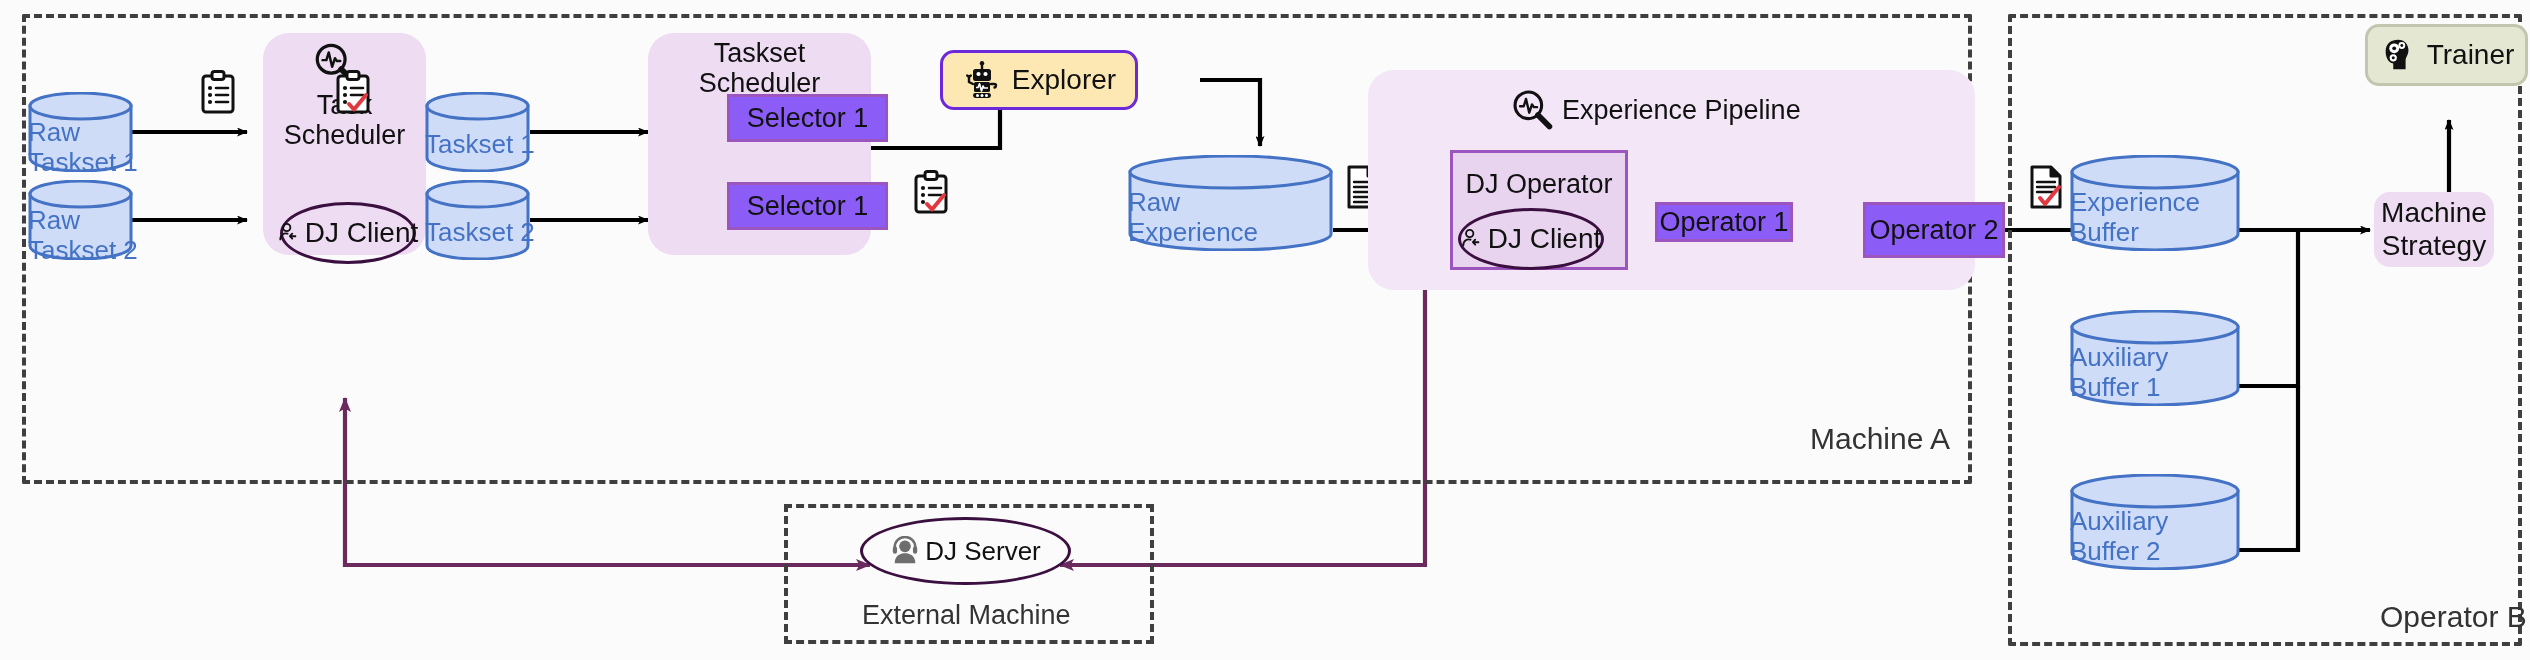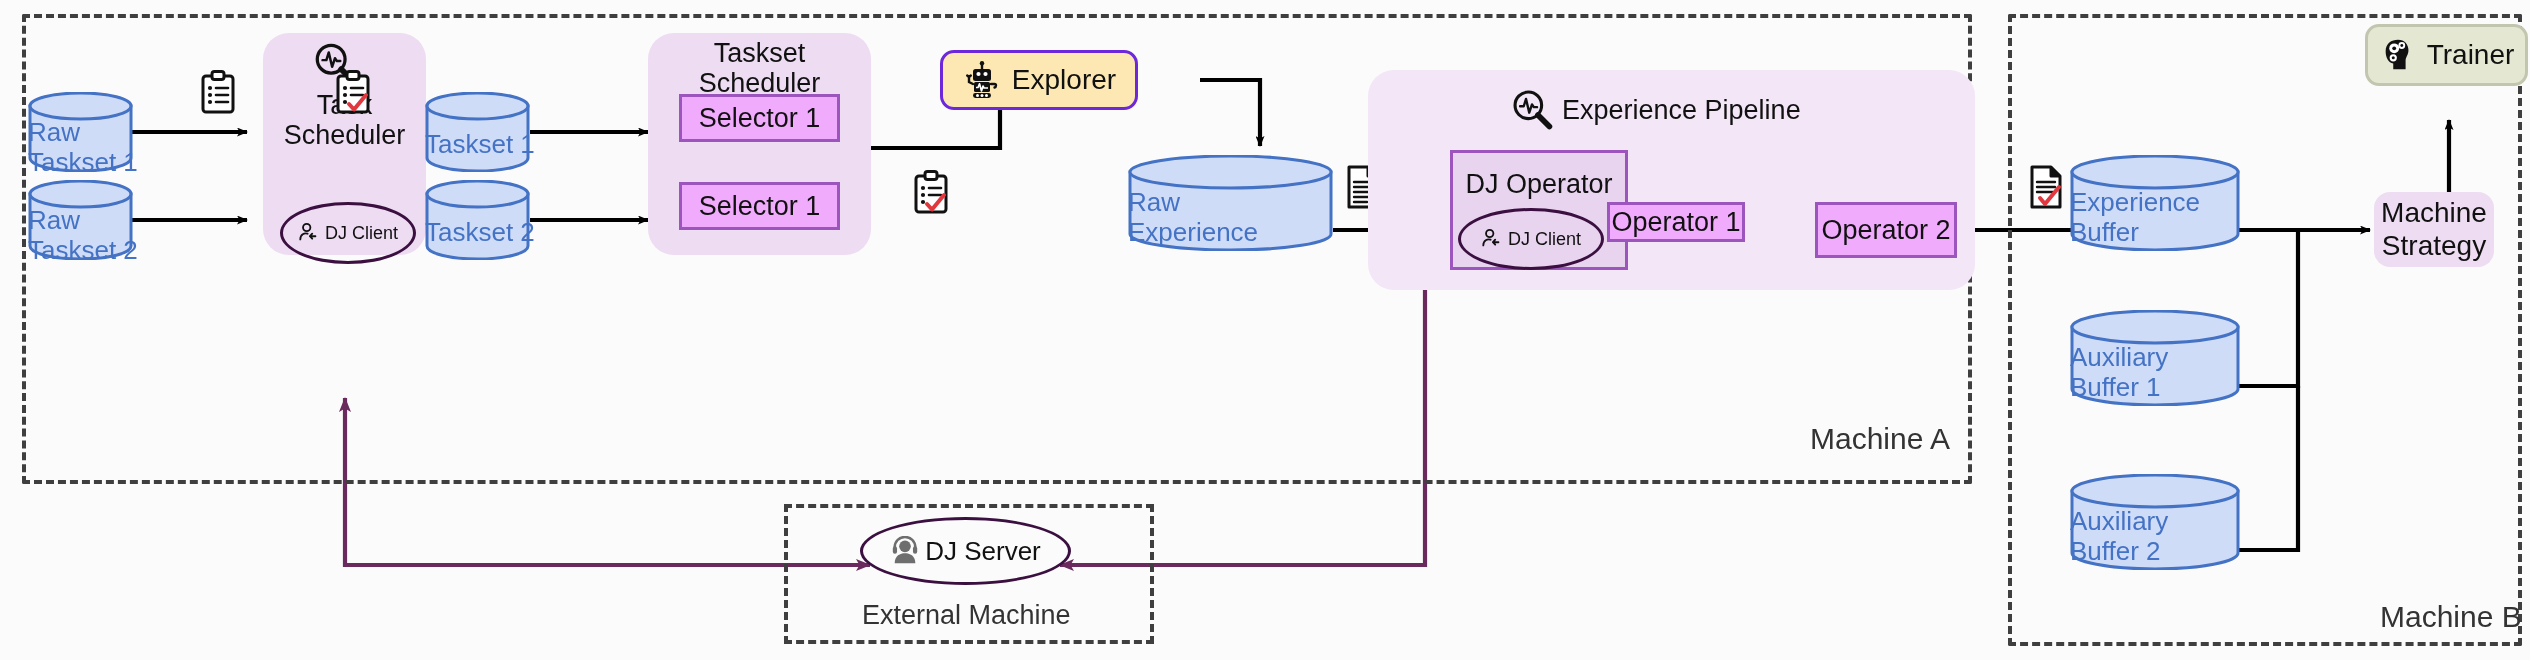--- a/index.html
+++ b/index.html
@@ -19,7 +19,7 @@
   .panel-title{font-size:27px;color:#111;text-align:center;line-height:1.12;white-space:nowrap;}
 
   
-  .opbox{background:#f0abfc;border:3px solid #9b55bd;display:flex;align-items:center;justify-content:center;}
+  .opbox{background:#8b5cf6;border:3px solid #9b55bd;display:flex;align-items:center;justify-content:center;margin-left:48px;}
   .opbox span{font-size:27px;color:#111;white-space:nowrap;}
 
   .djop{background:#e8d4ef;border:3px solid #9b55bd;}

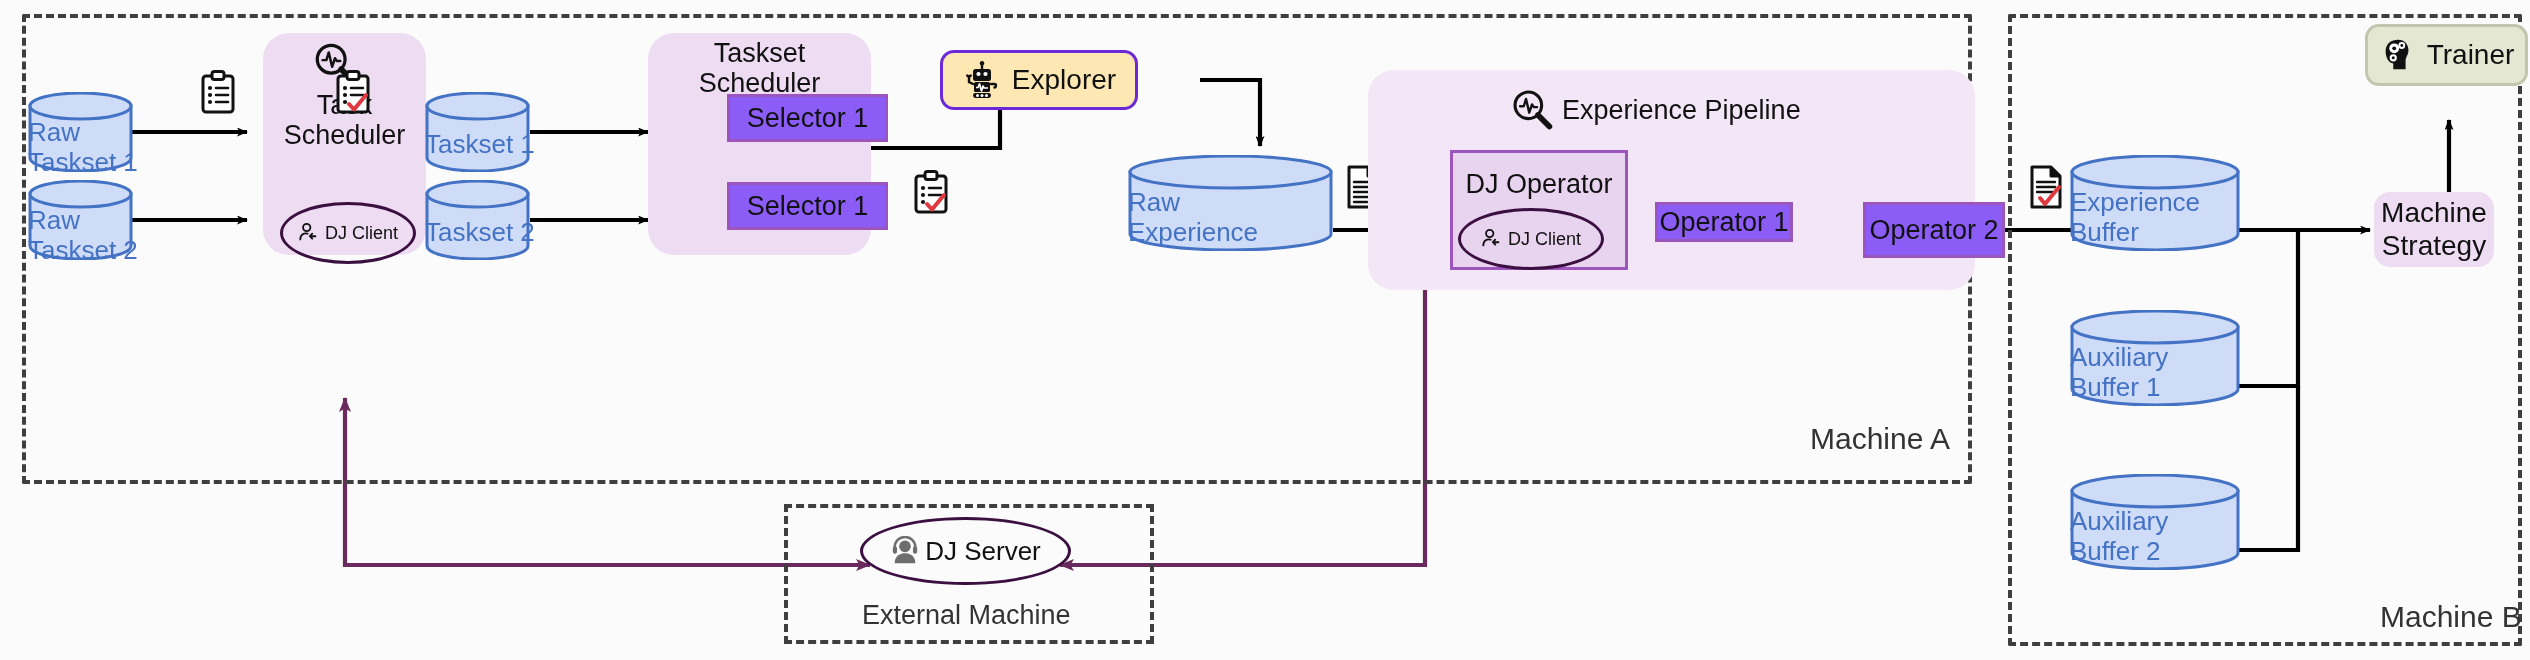--- a/index.html
+++ b/index.html
@@ -33,7 +33,7 @@
   
   .ellipse{position:absolute;border:3px solid #3b1040;border-radius:50%;background:transparent;
            display:flex;align-items:center;justify-content:center;gap:5px;}
-  .ellipse .etxt{font-size:18px;color:#111;white-space:nowrap;}
+  .ellipse .etxt{font-size:28px;color:#111;white-space:nowrap;}
 
   
   .chip{border-radius:14px;display:flex;align-items:center;justify-content:center;gap:10px;}

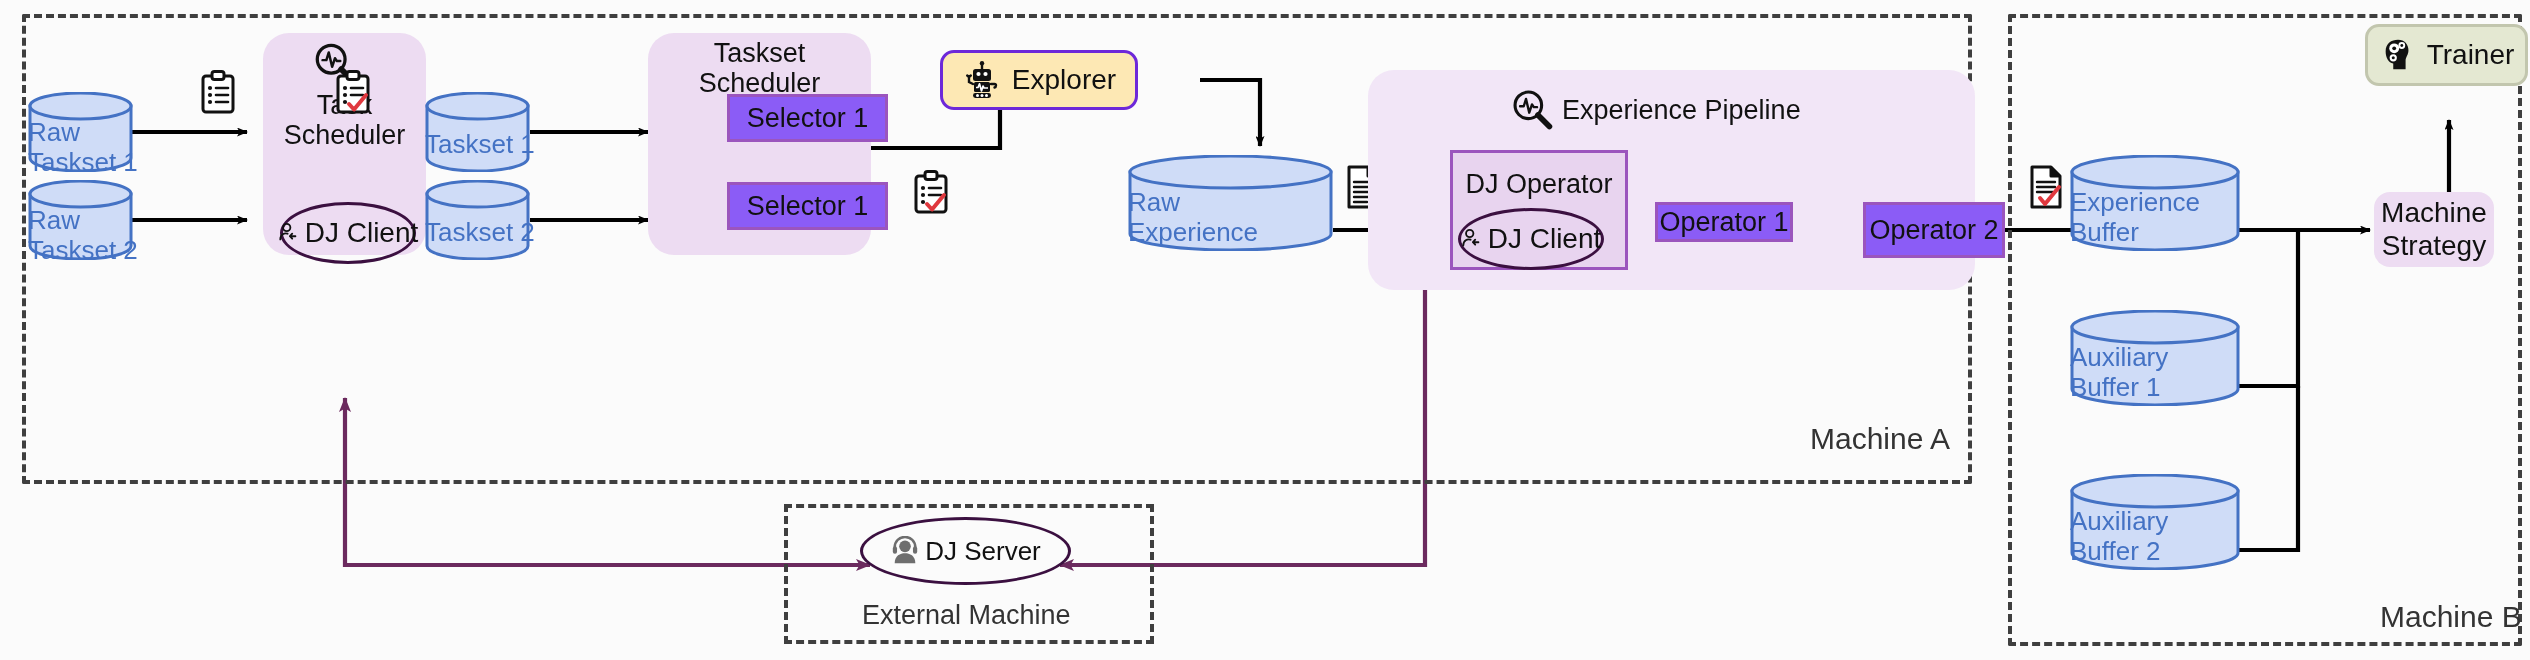--- a/index.html
+++ b/index.html
@@ -111,7 +111,7 @@
   <div class="abs machine-label" style="left:1810px;top:422px;">Machine A</div>
 
   <div class="abs machine" style="left:2008px;top:14px;width:514px;height:632px;"></div>
-  <div class="abs machine-label" style="left:2380px;top:600px;">Machine B</div>
+  <div class="abs machine-label" style="left:2380px;top:600px;">Operator B</div>
 
   <div class="abs extmachine" style="left:784px;top:504px;width:370px;height:140px;"></div>
   <div class="abs machine-label" style="left:862px;top:600px;font-size:27px;">External Machine</div>

